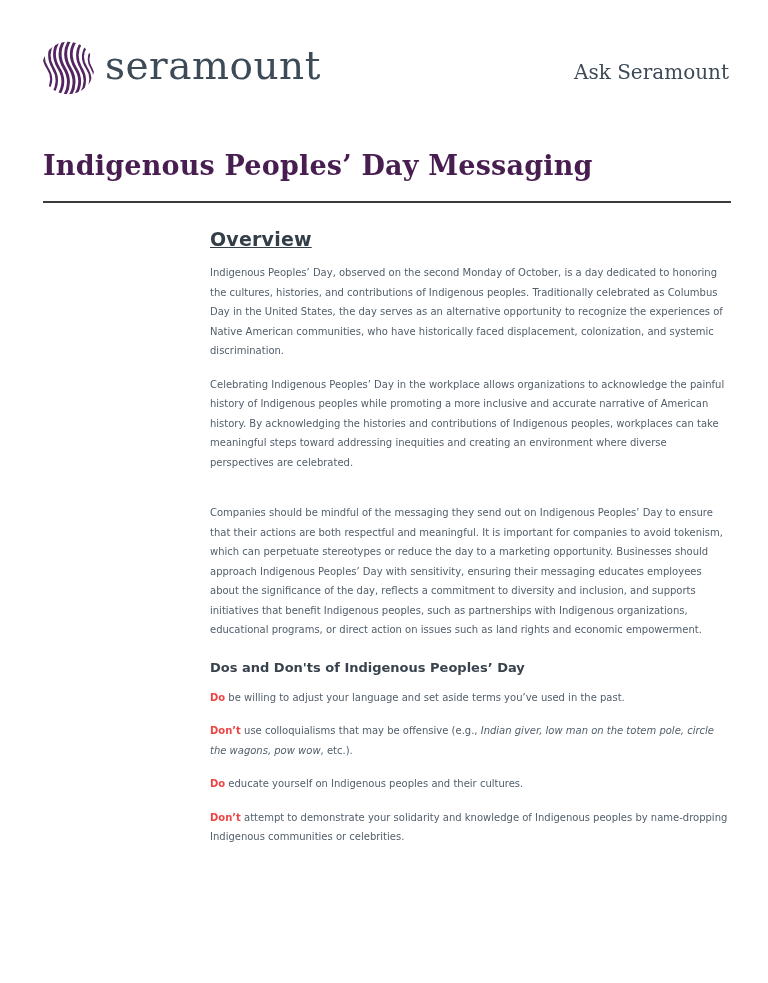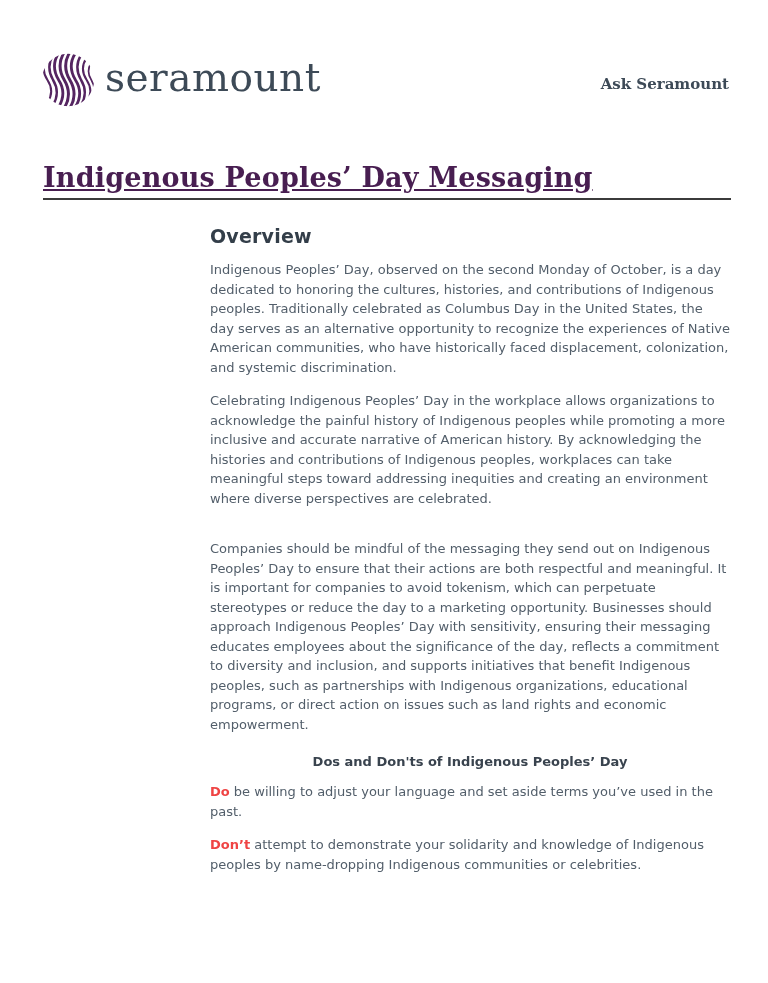--- a/index.html
+++ b/index.html
@@ -23,7 +23,6 @@
     justify-content: space-between;
     align-items: center;
     padding: 40px 39px 0 40px;
-    margin-top: 12px;
   }
   .logo {
     display: flex;

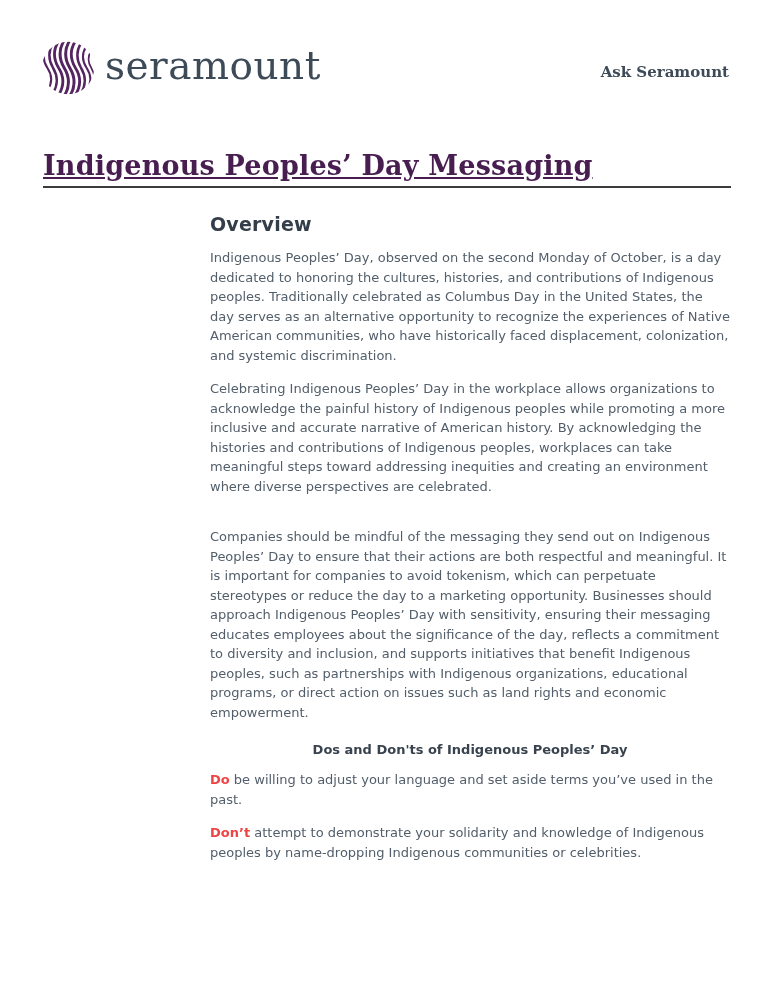--- a/index.html
+++ b/index.html
@@ -41,11 +41,10 @@
   }
   .ask-link {
     font-family: "DejaVu Serif", "Liberation Serif", serif;
-    font-size: 15px;
+    font-size: 20px;
     color: #3d4a57;
     text-decoration: none;
     margin-top: 8px;
-    font-weight: bold;
   }
 
   

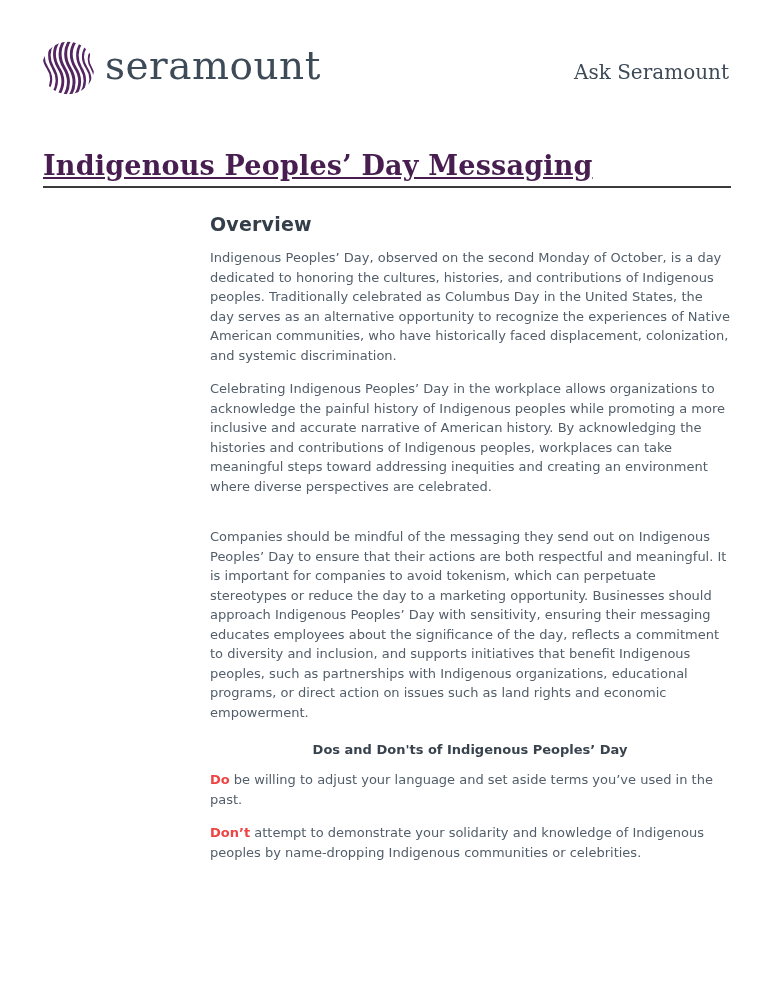--- a/index.html
+++ b/index.html
@@ -54,10 +54,9 @@
     font-size: 27px;
     color: #481e51;
     margin: 54px 37px 0 43px;
-    padding-bottom: 5px;
+    padding-bottom: 20px;
     border-bottom: 2px solid #3b3b3b;
     letter-spacing: 0.2px;
-    text-decoration: underline;
   }
 
   

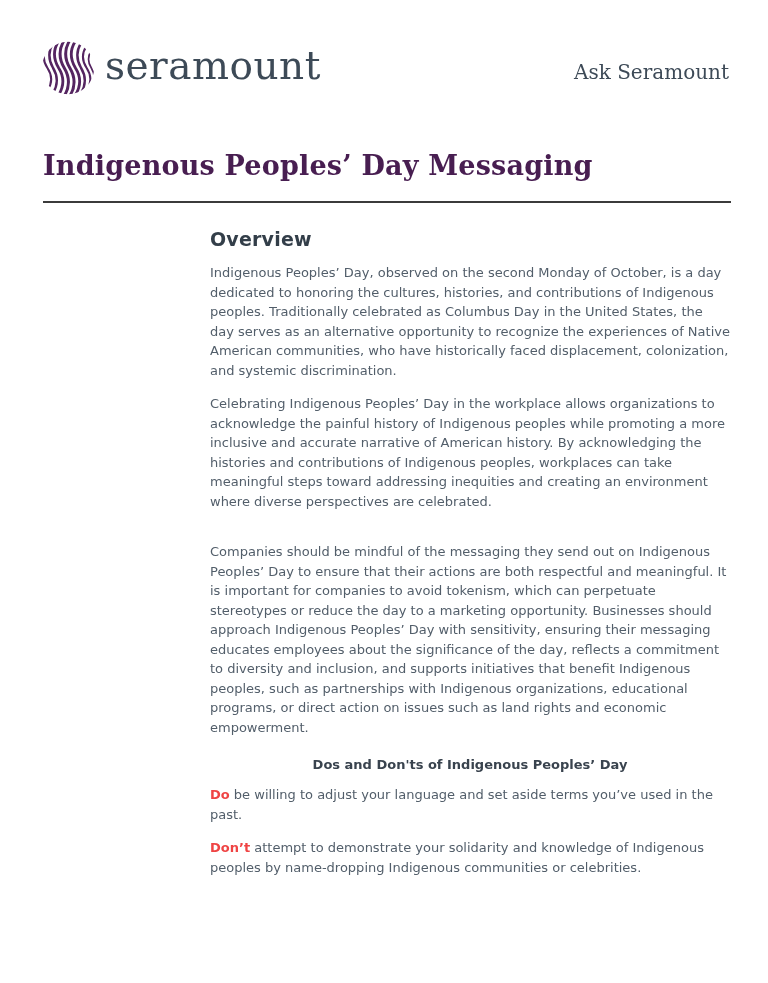--- a/index.html
+++ b/index.html
@@ -69,6 +69,7 @@
     color: #333e49;
     margin-bottom: 13px;
     letter-spacing: 0.2px;
+    text-decoration: underline;
   }
   .content p {
     font-size: 13px;

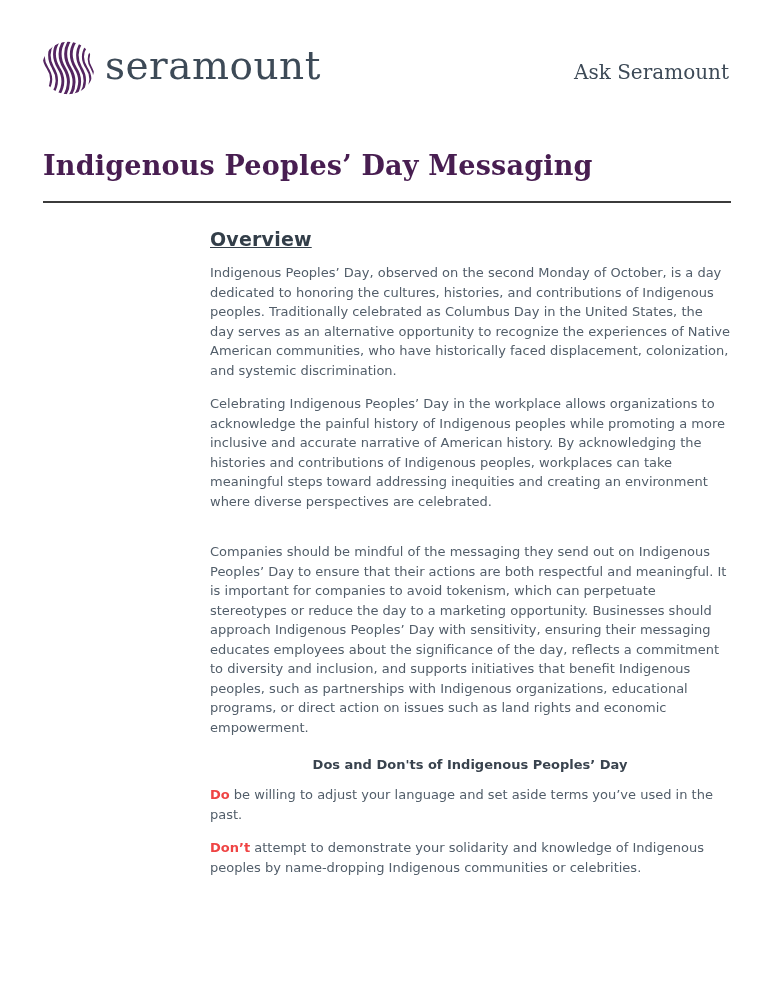--- a/index.html
+++ b/index.html
@@ -72,7 +72,7 @@
     text-decoration: underline;
   }
   .content p {
-    font-size: 13px;
+    font-size: 10px;
     line-height: 19.5px;
     color: #525e6a;
     margin-bottom: 14px;

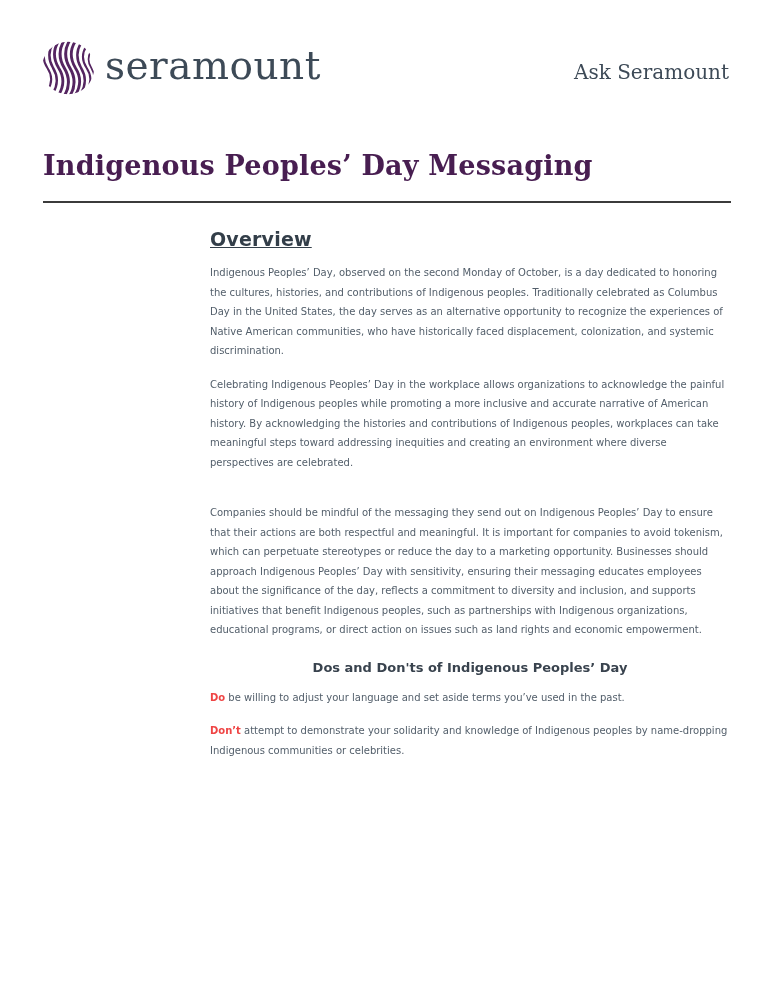--- a/index.html
+++ b/index.html
@@ -84,7 +84,6 @@
     font-weight: 700;
     color: #39434e;
     margin: 20px 0 13px 0;
-    text-align: center;
   }
   .dd-item strong { color: #ef4444; }
   .dd-item em { font-style: italic; }

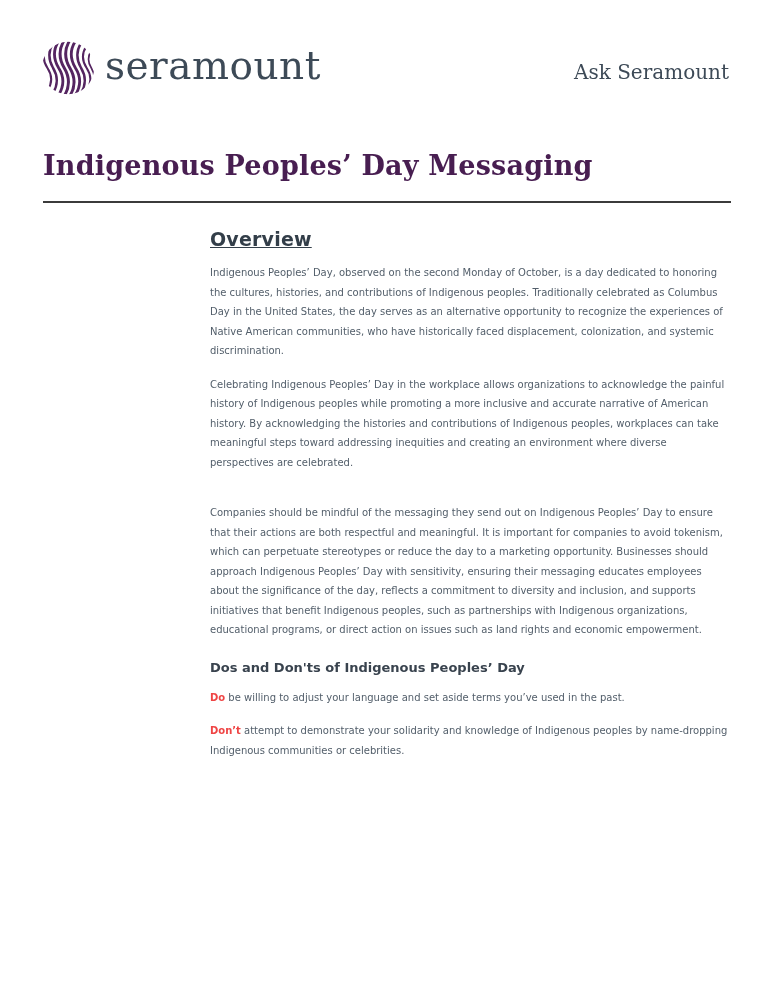--- a/index.html
+++ b/index.html
@@ -135,6 +135,7 @@
 
       <p class="dd-item"><strong>Do</strong><span> be willing to adjust your language and set aside terms you’ve used in the past.</span><em></em><span></span></p>
 
+      <p class="dd-item"><strong>Don’t</strong><span> use colloquialisms that may be offensive (e.g., </span><em>Indian giver, low man on the totem pole, circle the wagons, pow wow</em><span>, etc.).</span></p>
 
 
       <p class="dd-item"><strong>Don’t</strong><span> attempt to demonstrate your solidarity and knowledge of Indigenous peoples by name-dropping Indigenous communities or celebrities.</span><em></em><span></span></p>

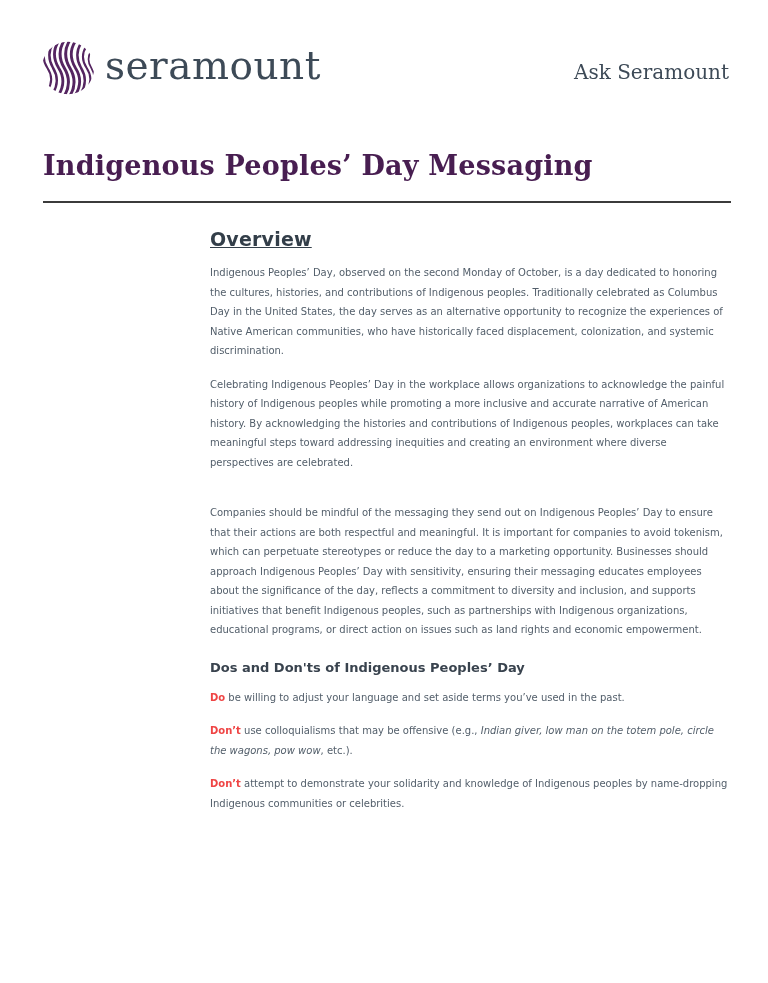--- a/index.html
+++ b/index.html
@@ -137,6 +137,7 @@
 
       <p class="dd-item"><strong>Don’t</strong><span> use colloquialisms that may be offensive (e.g., </span><em>Indian giver, low man on the totem pole, circle the wagons, pow wow</em><span>, etc.).</span></p>
 
+      <p class="dd-item"><strong>Do</strong><span> educate yourself on Indigenous peoples and their cultures.</span><em></em><span></span></p>
 
       <p class="dd-item"><strong>Don’t</strong><span> attempt to demonstrate your solidarity and knowledge of Indigenous peoples by name-dropping Indigenous communities or celebrities.</span><em></em><span></span></p>
 

